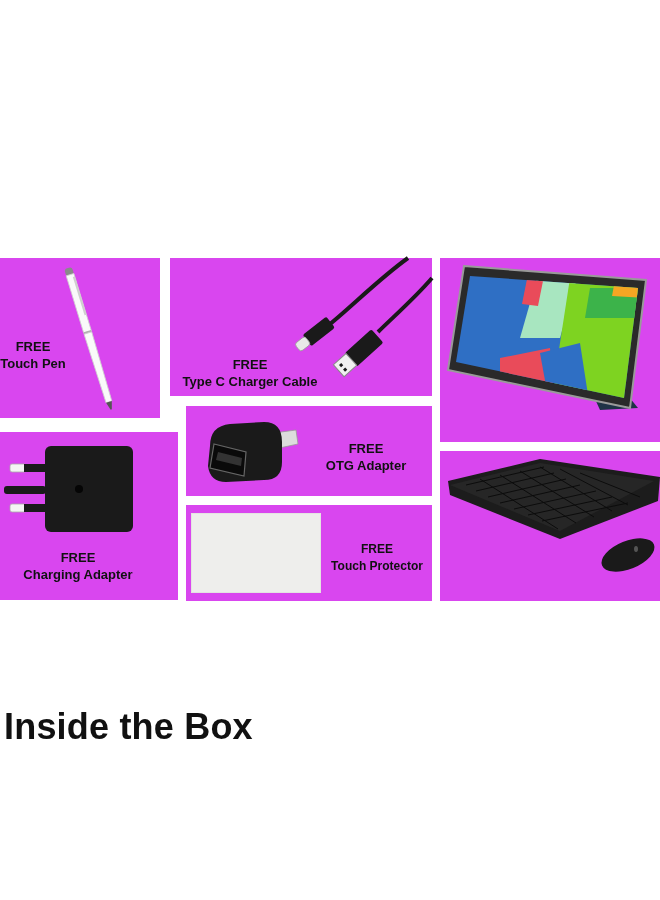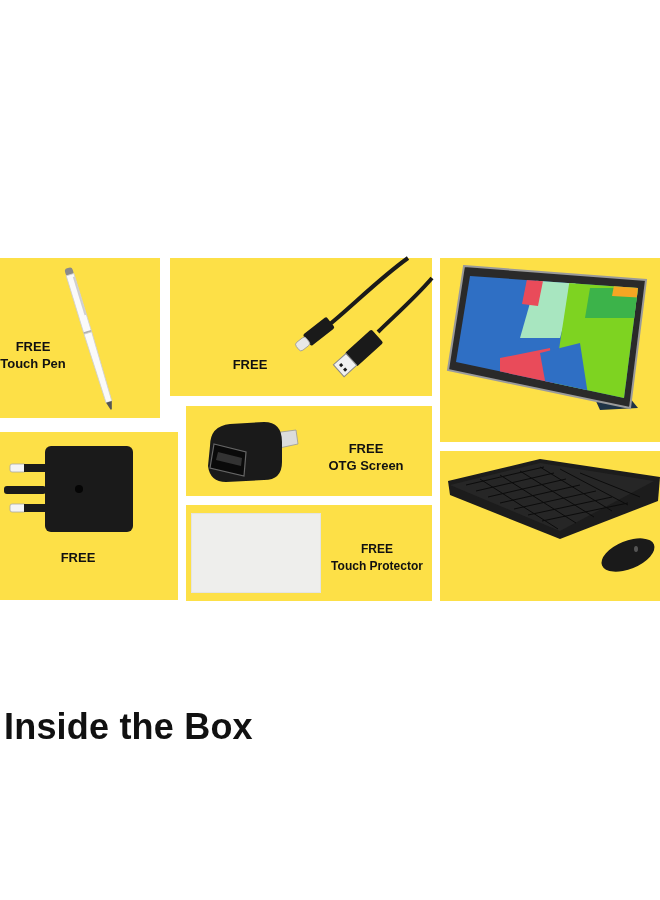--- a/index.html
+++ b/index.html
@@ -6,7 +6,7 @@
     html, body { width: 660px; height: 900px; background: #ffffff; overflow: hidden; }
     body { position: relative; font-family: "Liberation Sans", "DejaVu Sans", sans-serif; color: #111; }
 
-    .panel { position: absolute; background: #fde047; }
+    .panel { position: absolute; background: #d946ef; }
     .label { position: absolute; font-weight: bold; font-size: 13px; line-height: 17px; color: #111; text-align: center; white-space: nowrap; }
     .label span { display: block; }
 

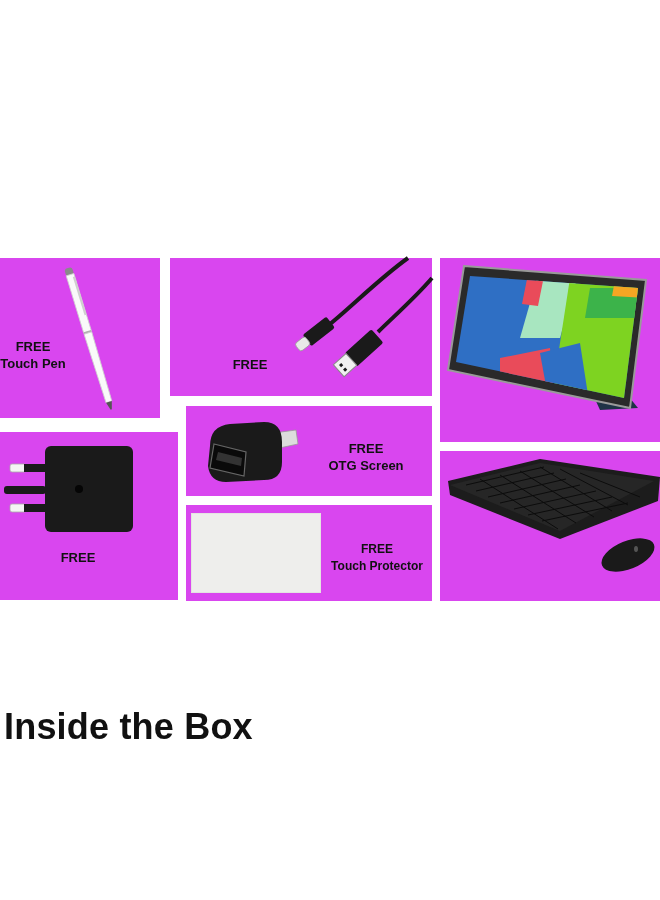--- a/index.html
+++ b/index.html
@@ -58,6 +58,7 @@
   </svg>
   <div class="label" style="left:0;top:98px;width:160px;">
     <span>FREE</span>
+    <span>Type C Charger Cable</span>
   </div>
 </div>
 

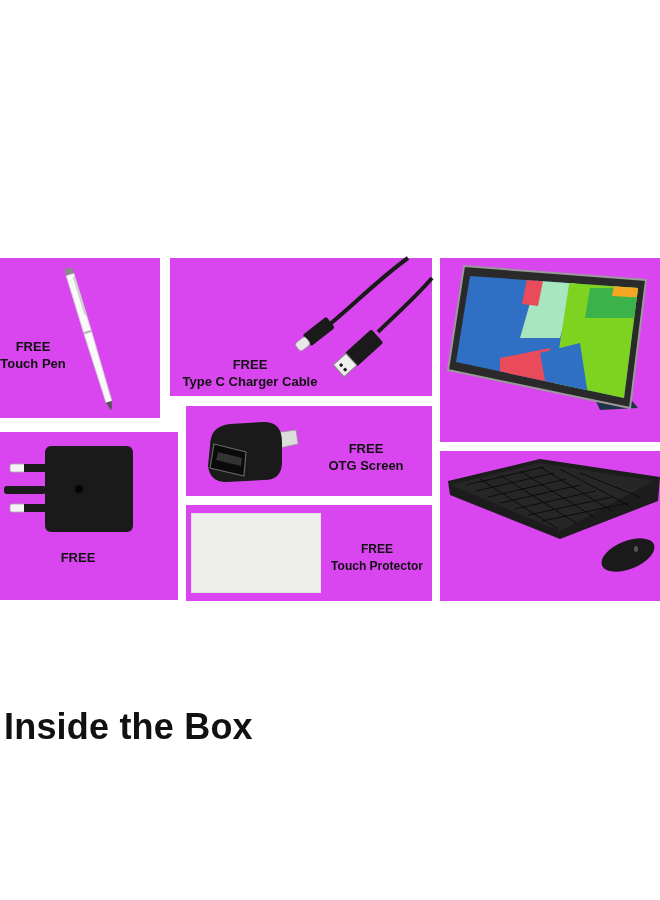--- a/index.html
+++ b/index.html
@@ -108,7 +108,7 @@
   </svg>
   <div class="label" style="left:130px;top:34px;width:100px;">
     <span>FREE</span>
-    <span>OTG Screen</span>
+    <span>OTG Adapter</span>
   </div>
 </div>
 

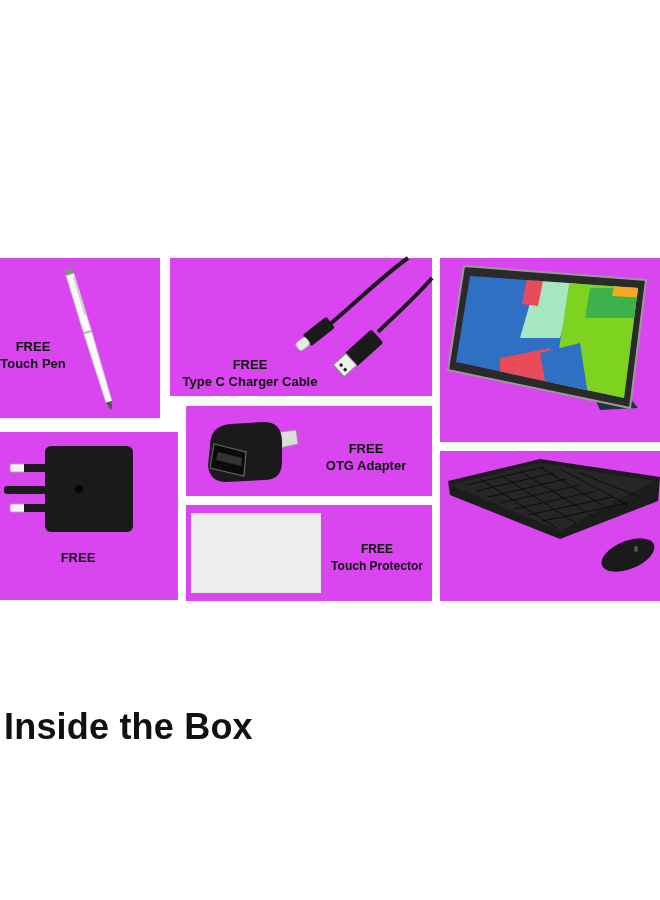--- a/index.html
+++ b/index.html
@@ -96,6 +96,7 @@
   </svg>
   <div class="label" style="left:0;top:117px;width:156px;">
     <span>FREE</span>
+    <span>Charging Adapter</span>
   </div>
 </div>
 

